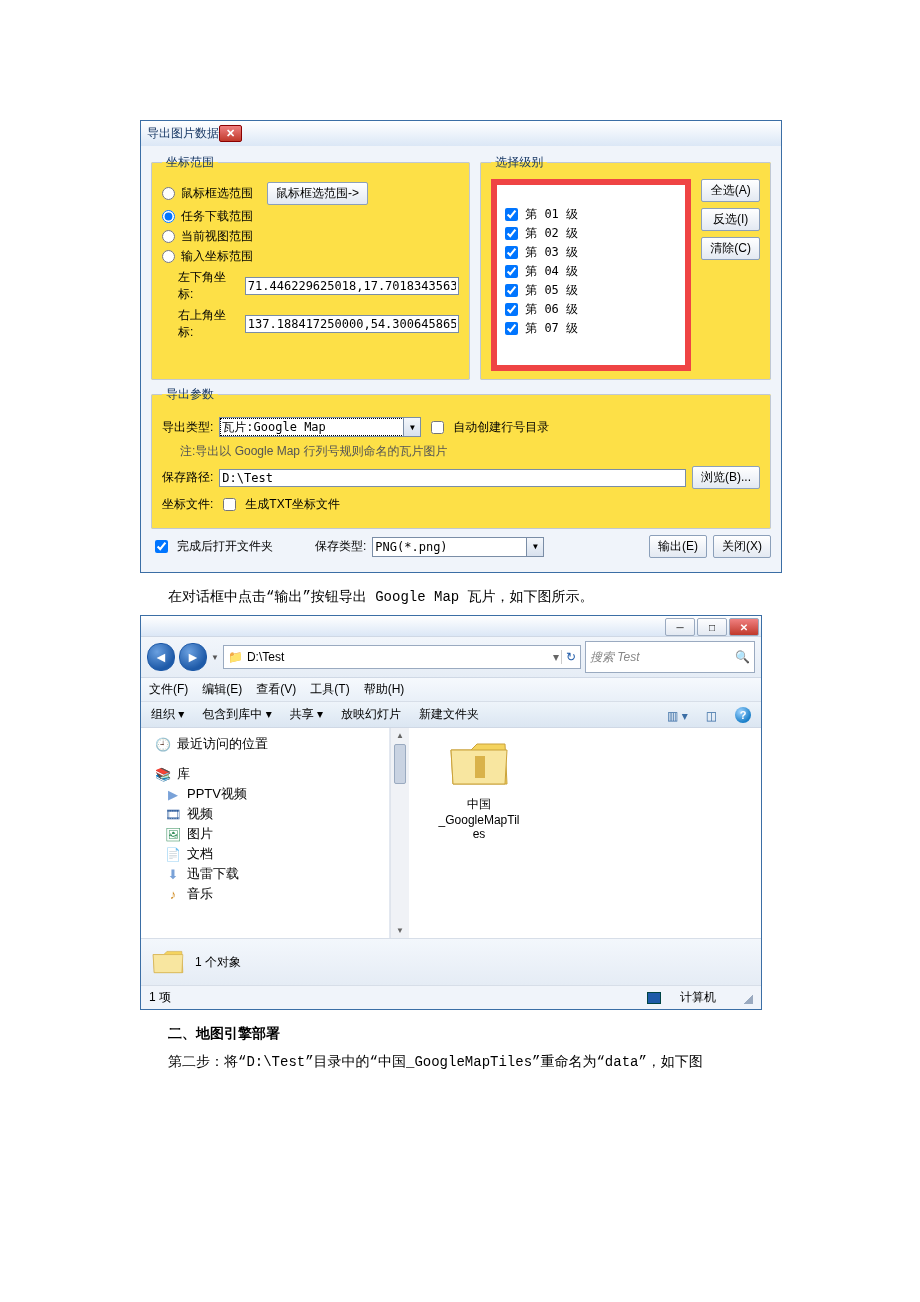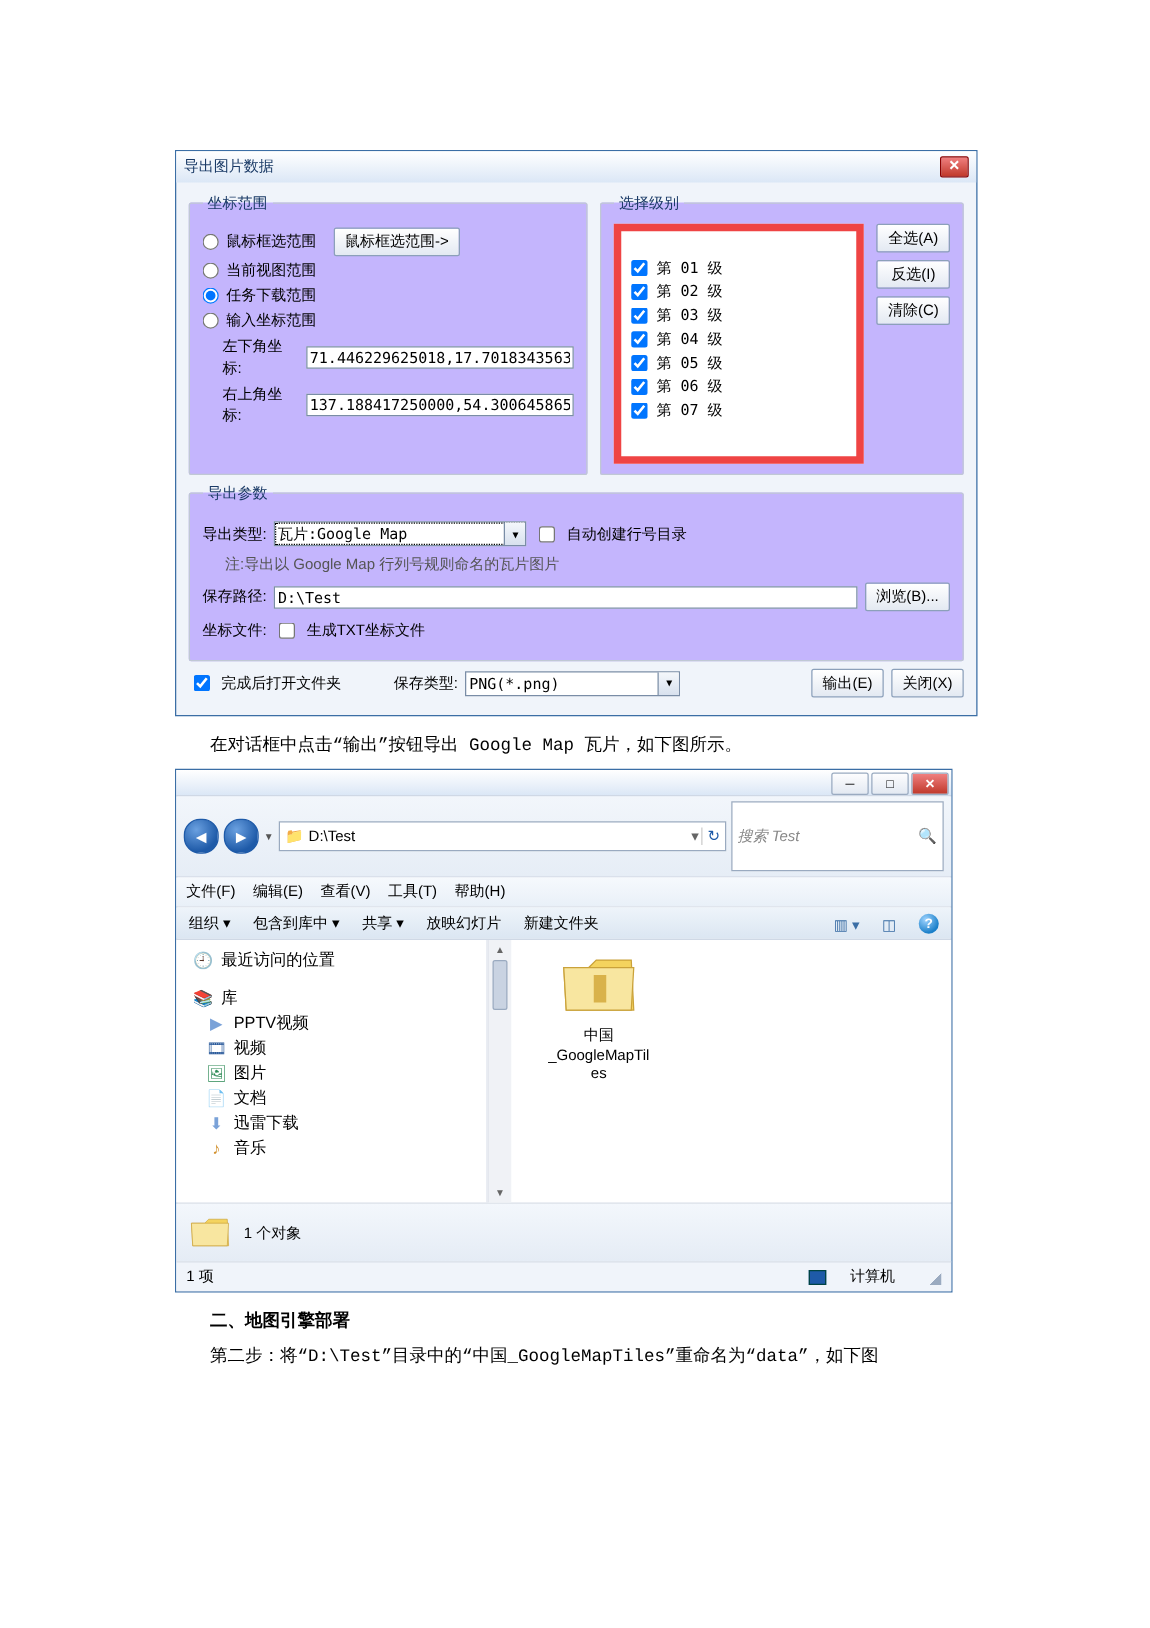--- a/index.html
+++ b/index.html
@@ -22,7 +22,7 @@
     background: linear-gradient(to bottom, #ffffff, #dbe7f6);
     padding: 4px 6px;
     display: flex;
-    justify-content: space-between;
+    justify-content: flex-start;
     align-items: center;
     color: #1a3a66;
   }

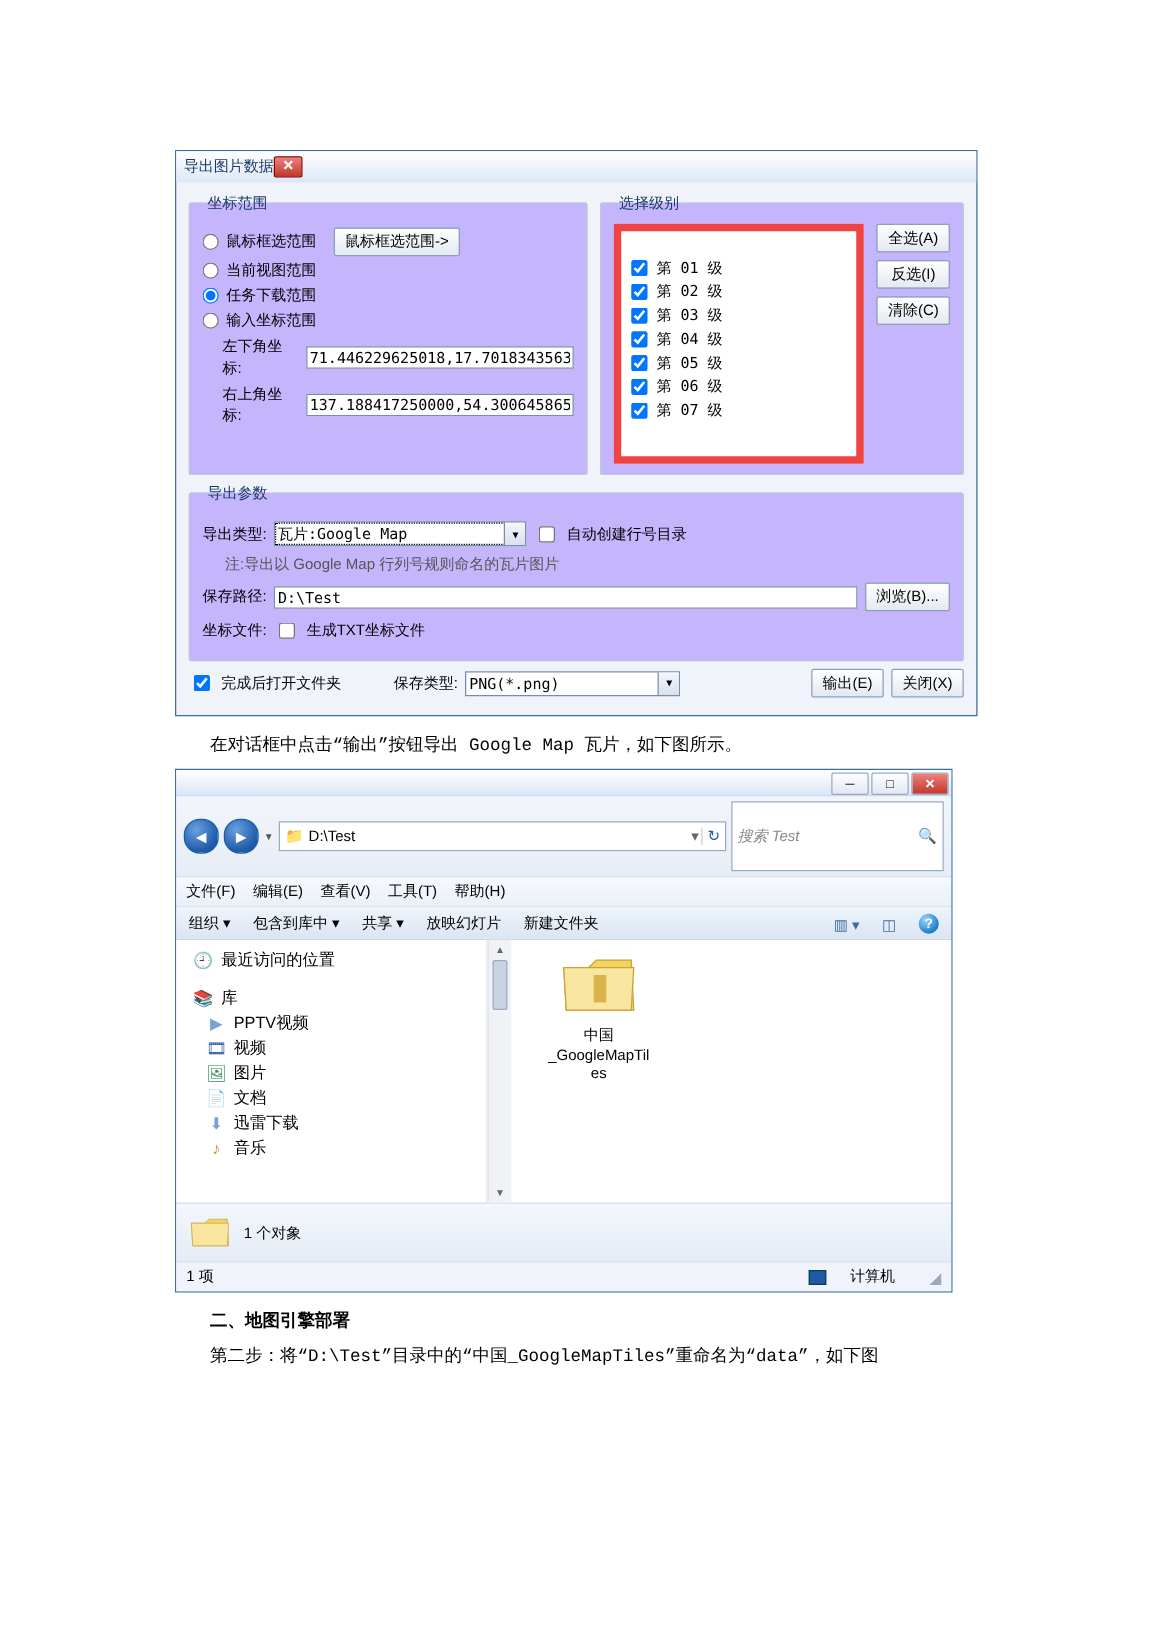--- a/index.html
+++ b/index.html
@@ -42,7 +42,7 @@
     border-radius:2px;
     padding: 8px 10px;
     margin: 0 0 6px 0;
-    background:#c4b5fd;
+    background:#fde047;
   }
   legend { padding: 0 4px; color:#1a3a66; }
   .row-flex { display:flex; gap:10px; }

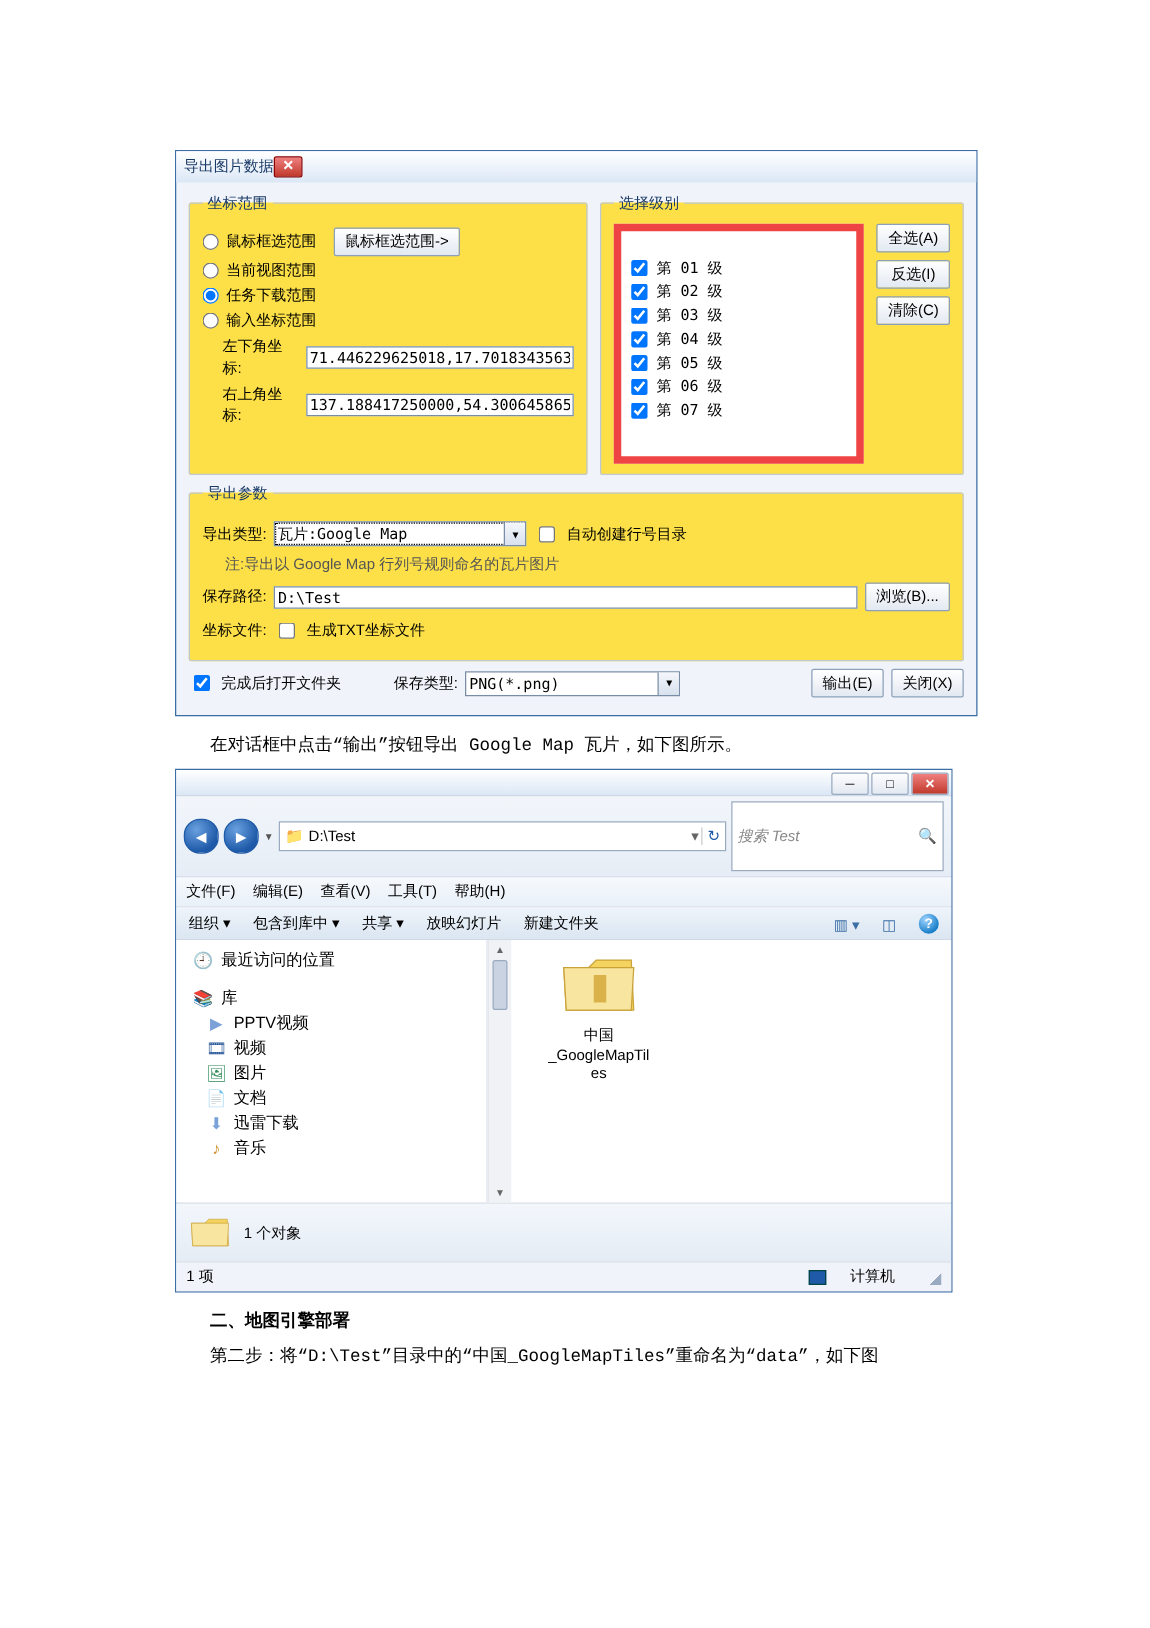--- a/index.html
+++ b/index.html
@@ -206,12 +206,12 @@
           <button class="btn" style="margin-left:8px">鼠标框选范围-&gt;</button>
         </div>
         <div class="radio-row">
+          <input type="radio" name="r" checked="" style="">
+          <span>任务下载范围</span>
+        </div>
+        <div class="radio-row">
           <input type="radio" name="r" style="">
           <span>当前视图范围</span>
-        </div>
-        <div class="radio-row">
-          <input type="radio" name="r" checked="" style="">
-          <span>任务下载范围</span>
         </div>
         <div class="radio-row">
           <input type="radio" name="r" style="">

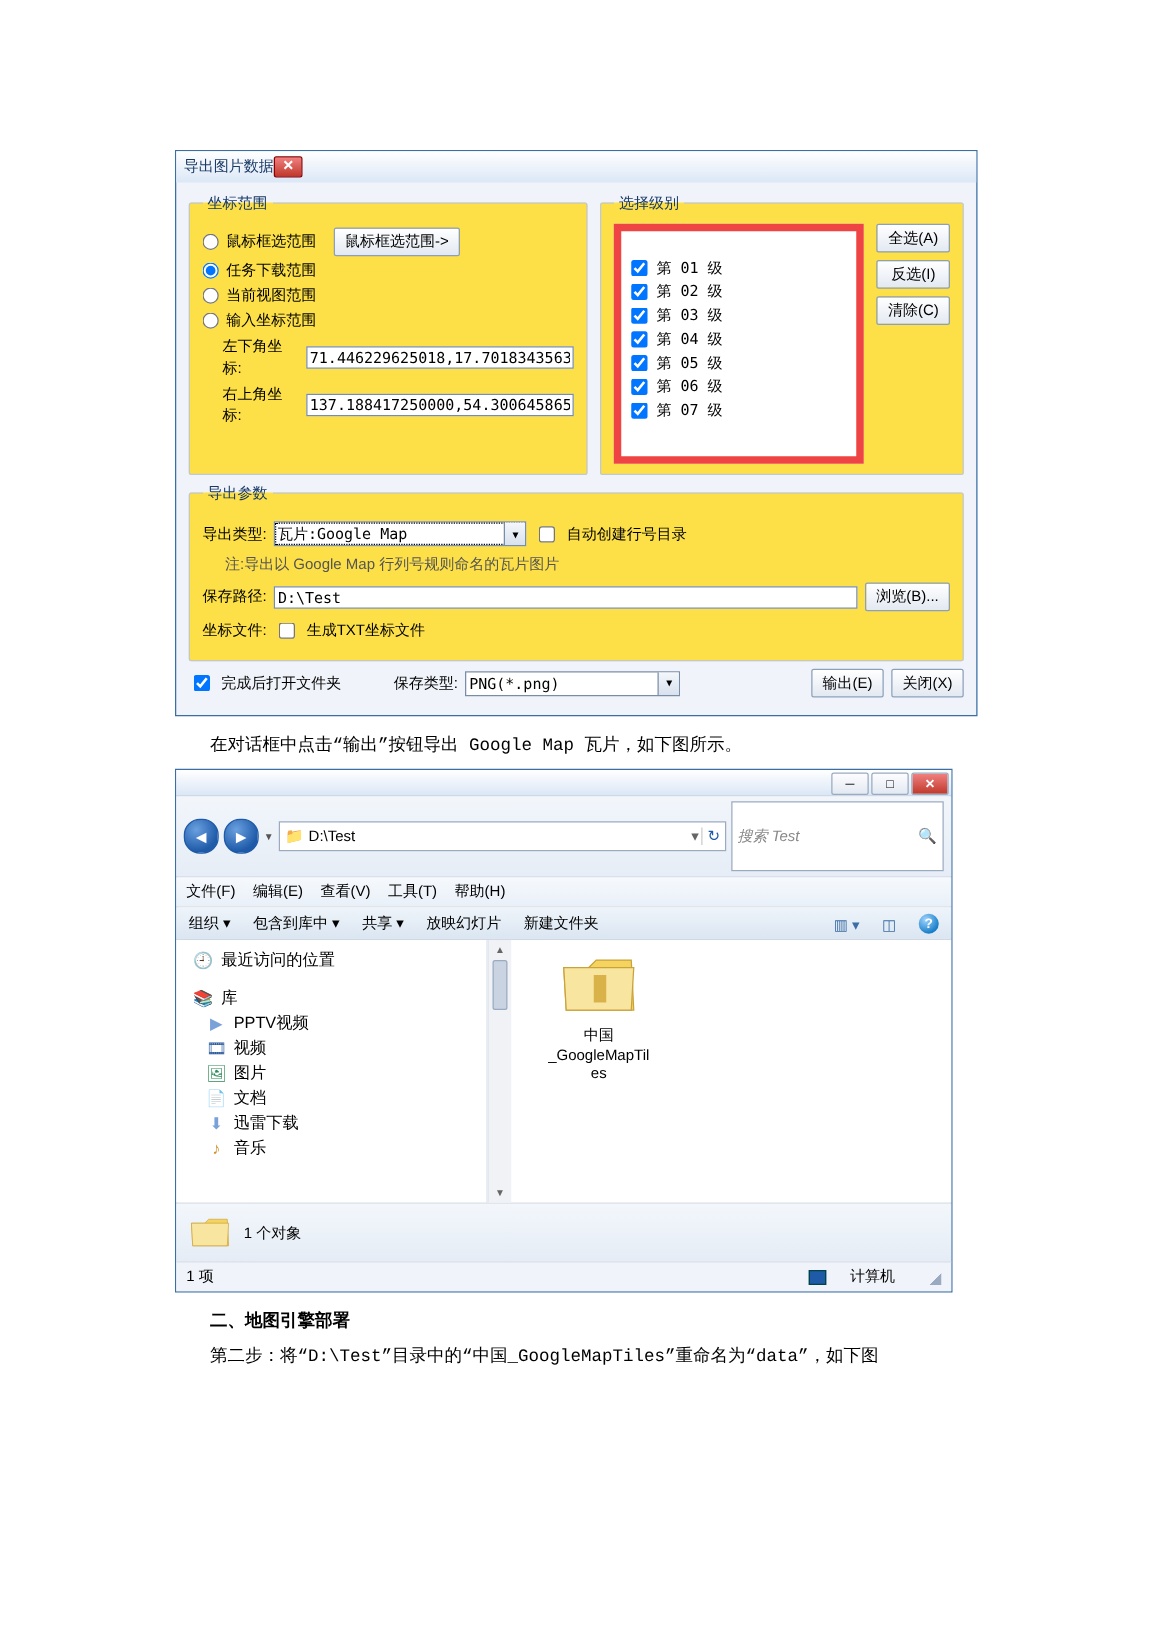--- a/index.html
+++ b/index.html
@@ -136,7 +136,7 @@
   .addr .ddl { margin-left:auto; display:flex; gap:2px; color:#666;}
   .searchbx {
     width:160px; border:1px solid #9aaac0; background:#fff; height:22px;
-    display:flex; align-items:center; padding:16px 4px; color:#888;gap:16px;
+    display:flex; align-items:center; padding:4px 4px; color:#888;gap:16px;
   }
   .searchbx .mag { margin-left:auto; color:#2a5a9b; }
   .menus {

